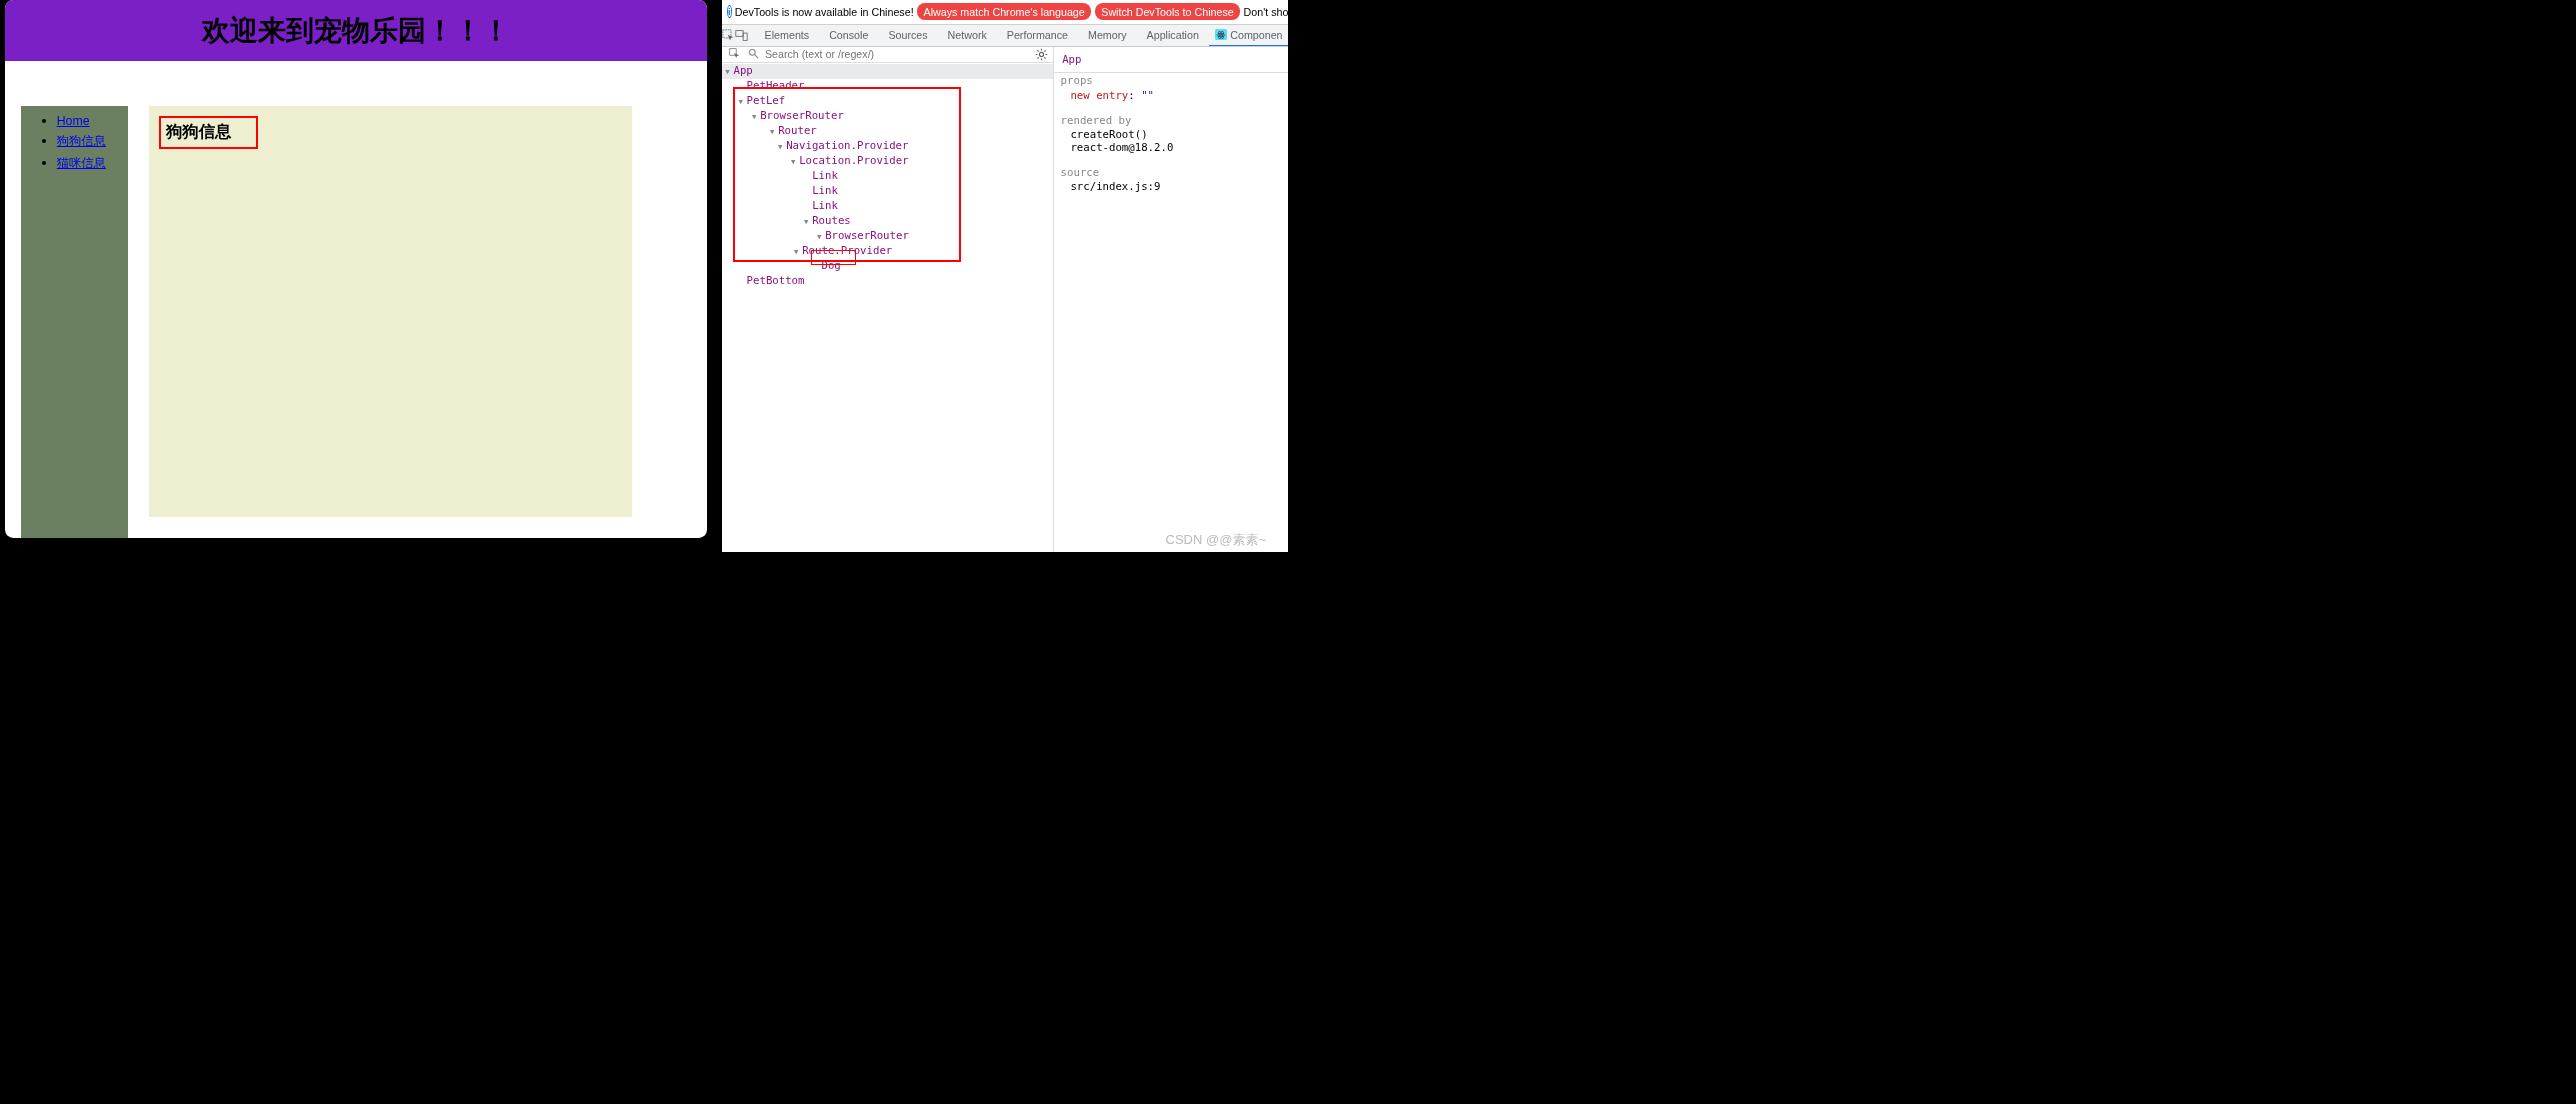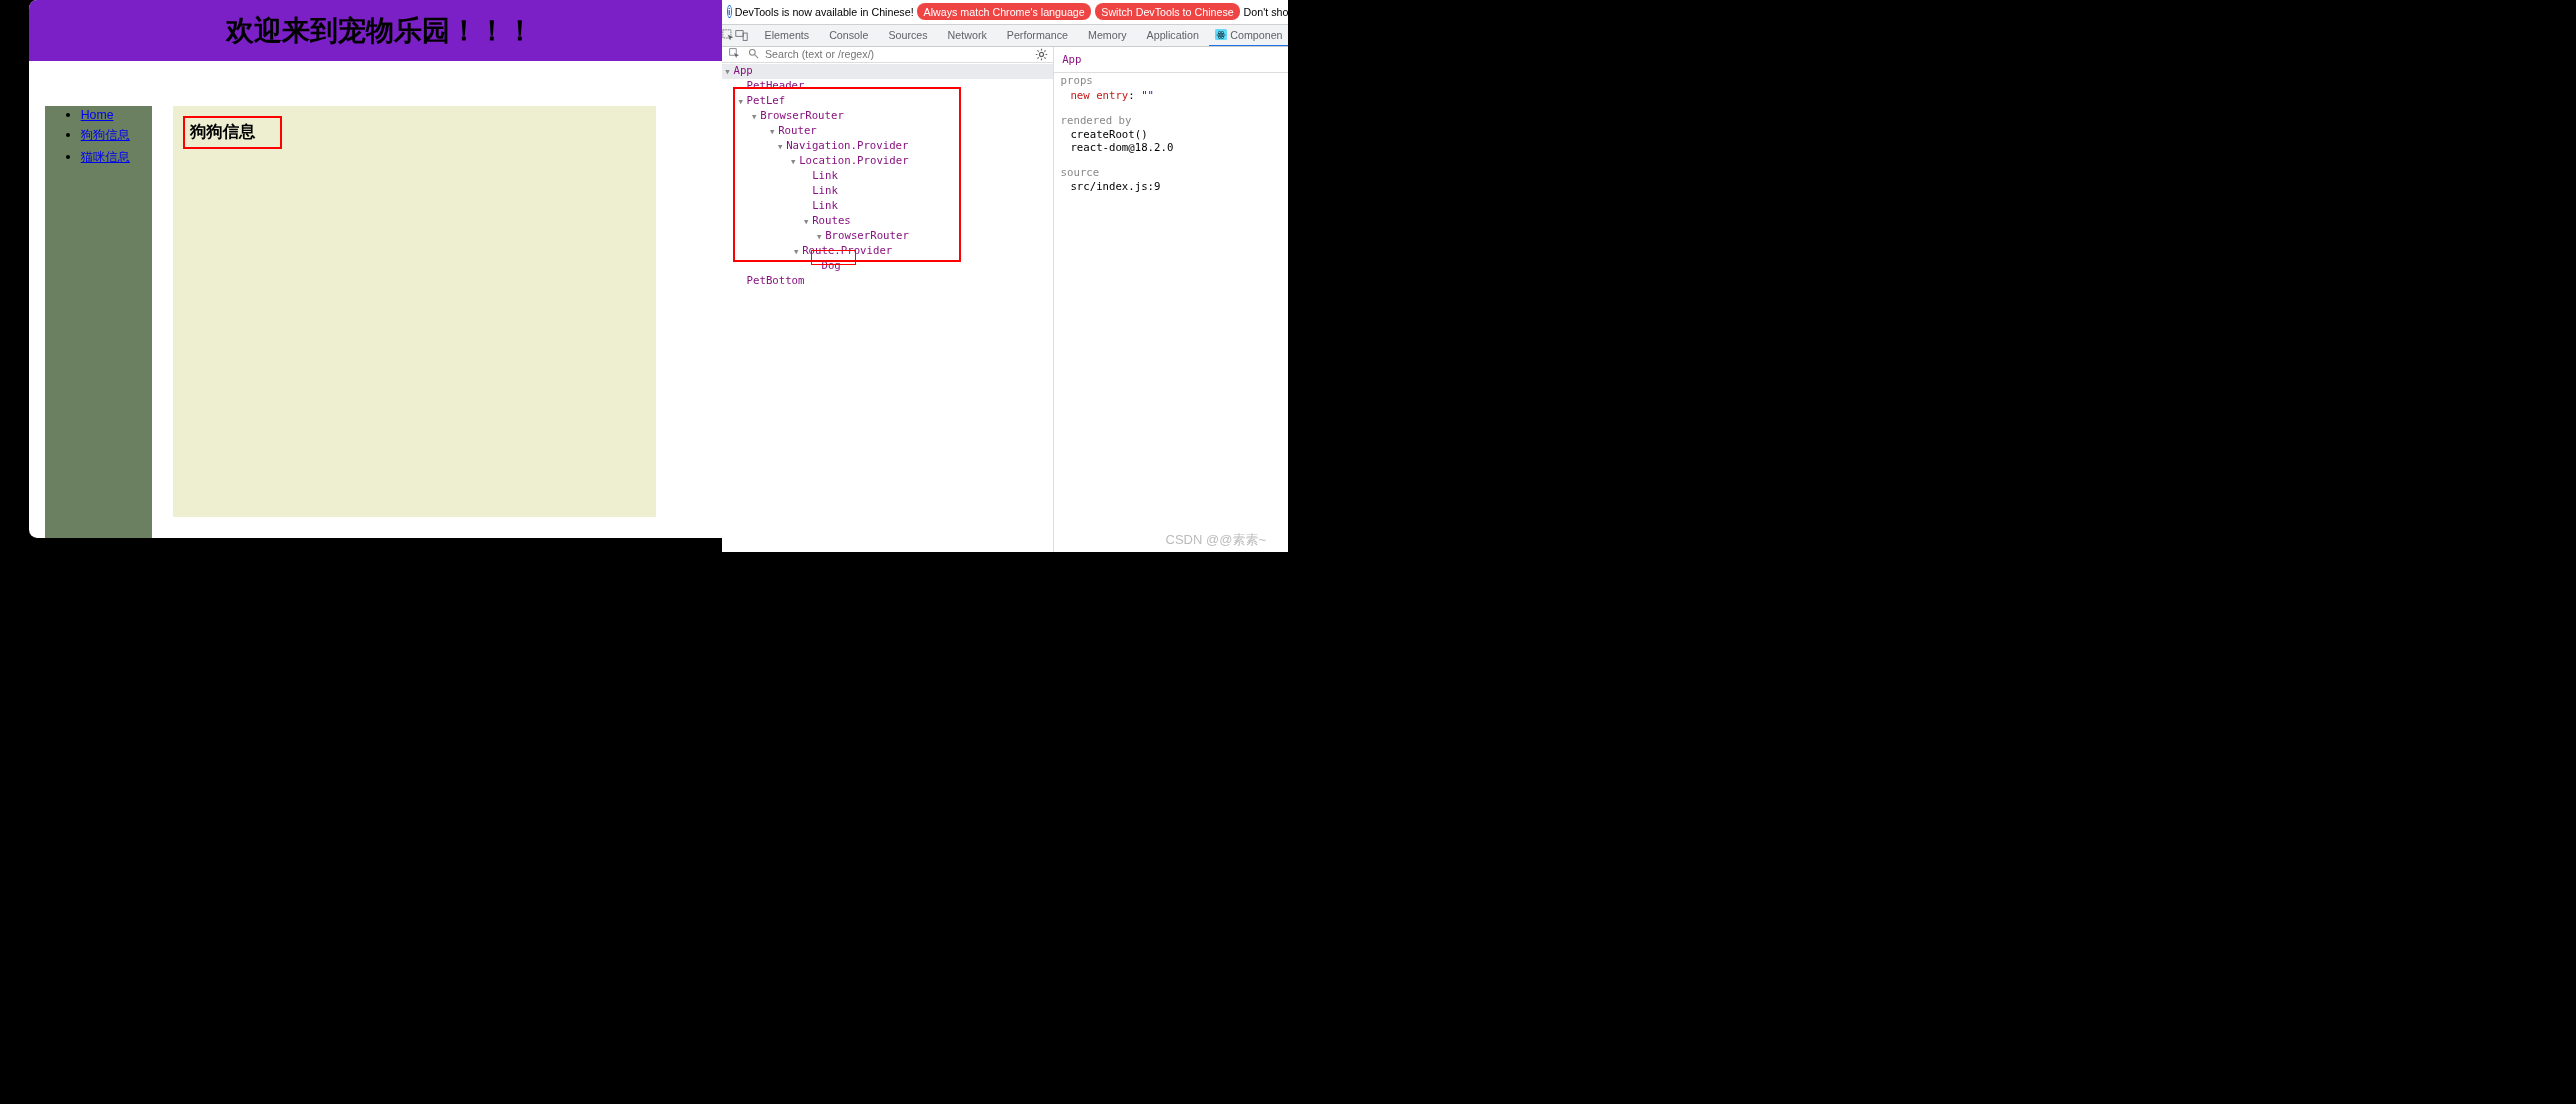--- a/index.html
+++ b/index.html
@@ -13,7 +13,7 @@
     }
     .app-window {
       position: absolute;
-      left: 29px;
+      left: 5px;
       top: 0;
       width: 702px;
       height: 538px;

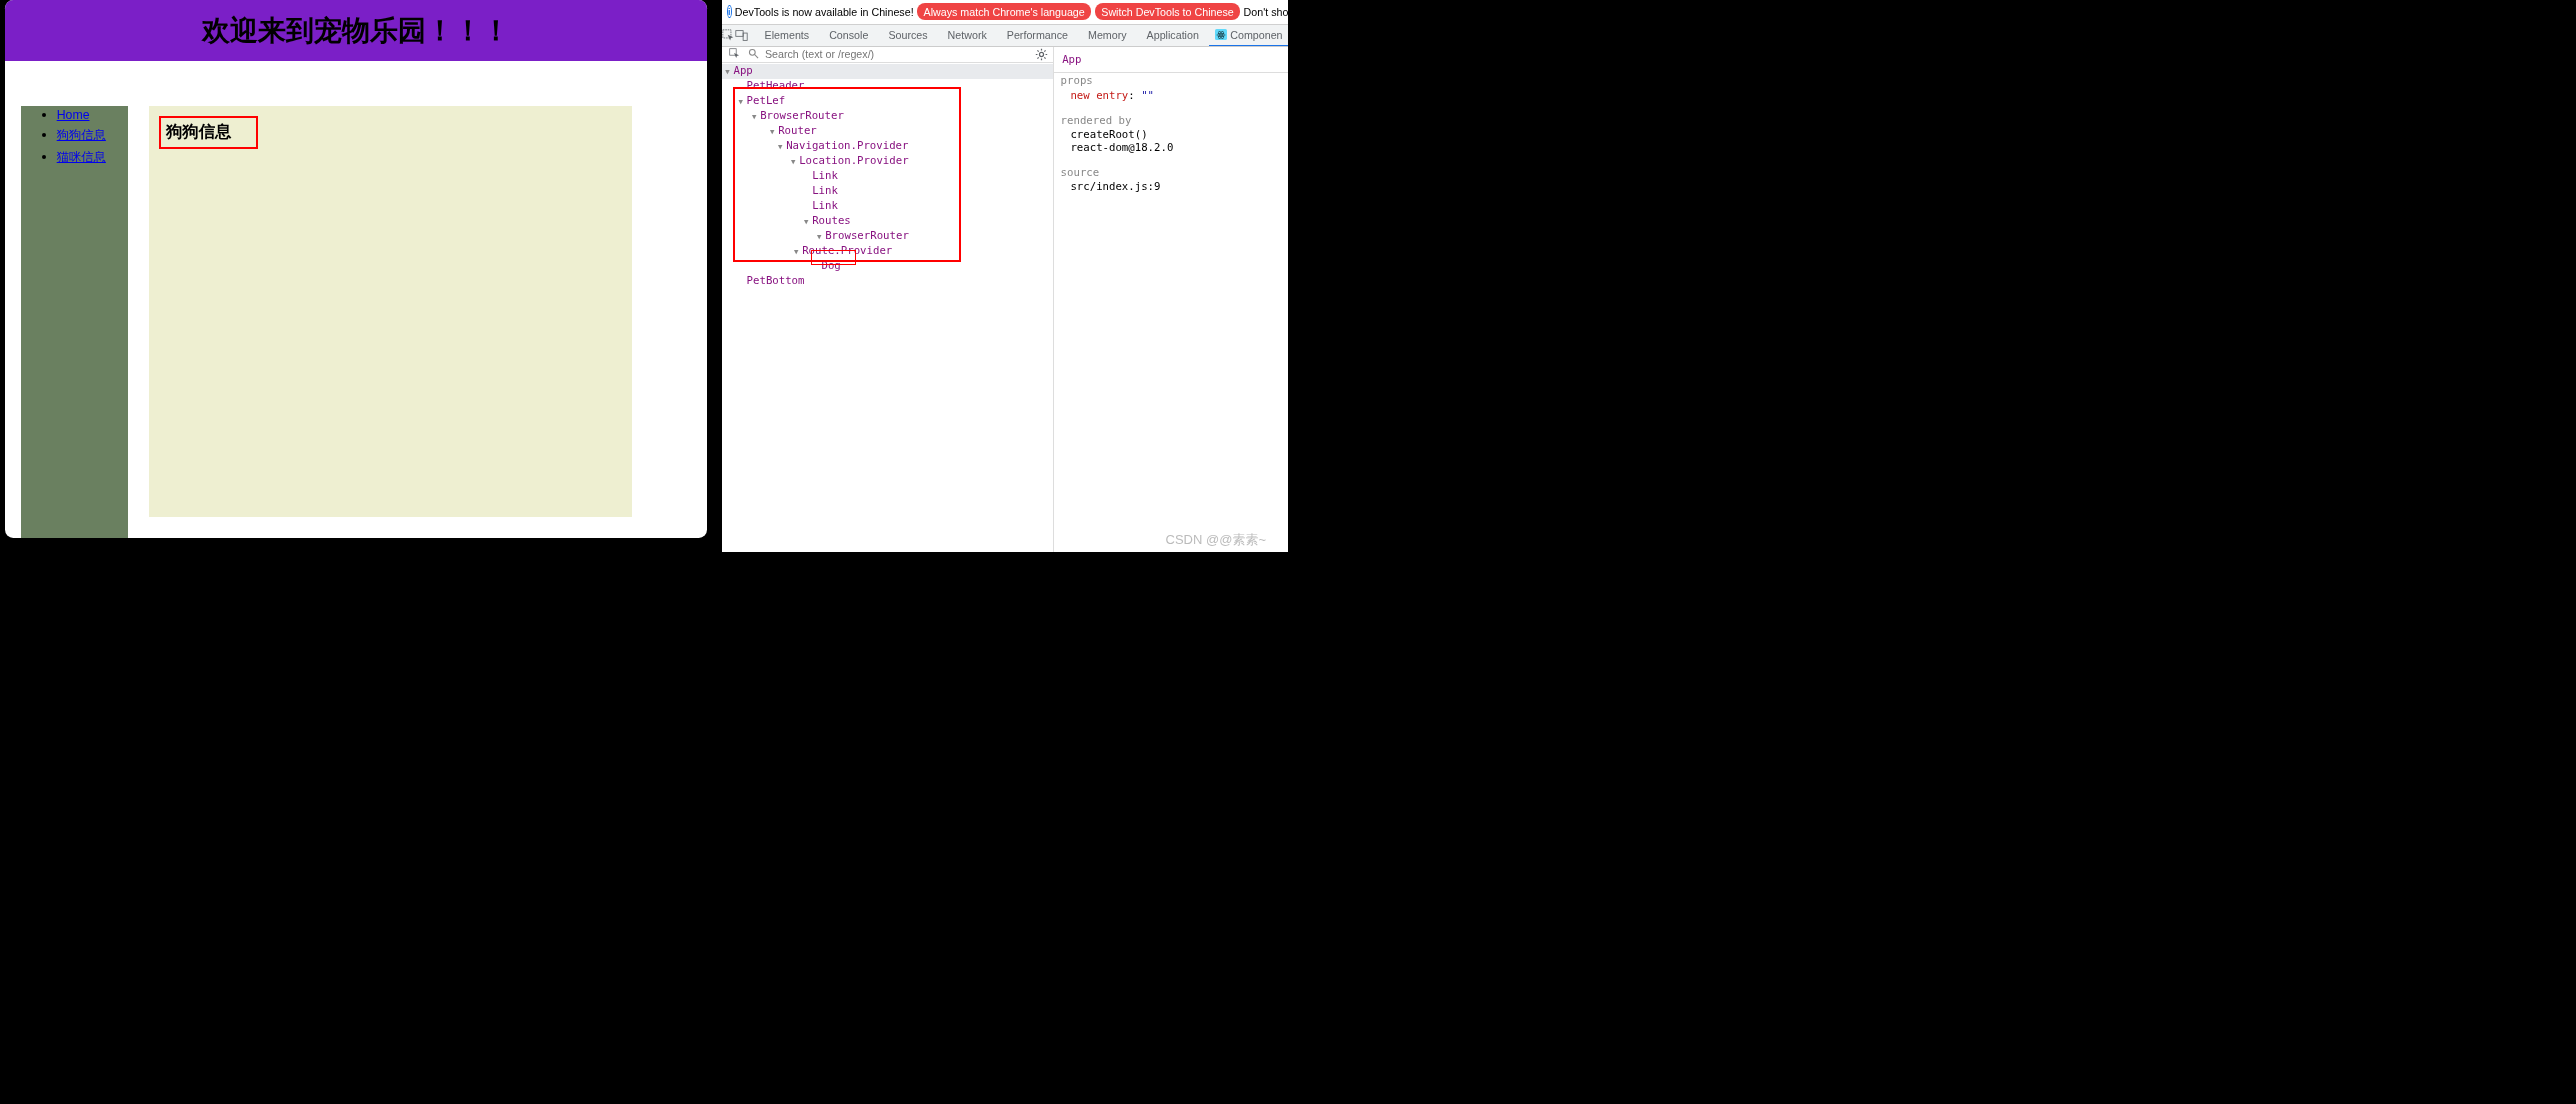--- a/index.html
+++ b/index.html
@@ -39,7 +39,7 @@
       width: 107px;
       height: 433px;
       background: #6a8060;
-      padding: 1px 0 0 23px;
+      padding: 7px 0 0 23px;
     }
     .nav-sidebar ul {
       list-style: disc;

